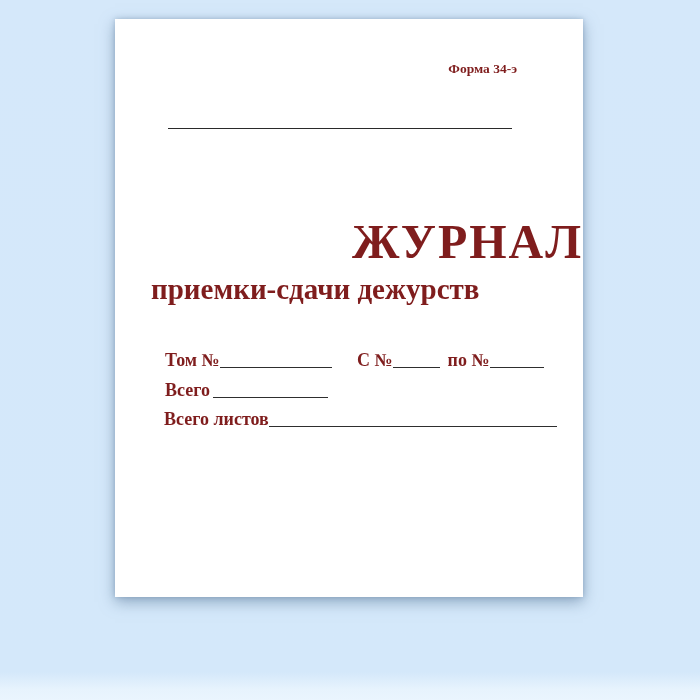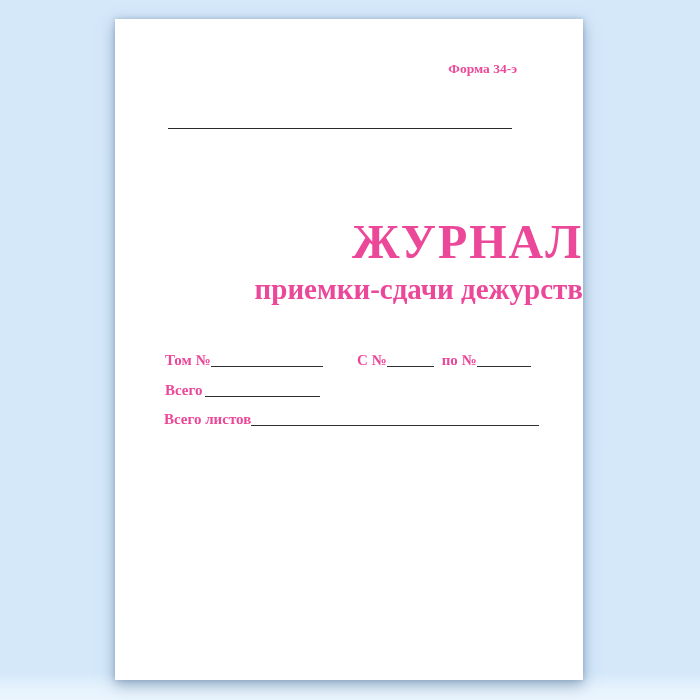--- a/index.html
+++ b/index.html
@@ -19,10 +19,10 @@
     left: 115px;
     top: 19px;
     width: 468px;
-    height: 661px;
+    height: 578px;
     background: #ffffff;
     box-shadow: 0 5px 14px rgba(96, 126, 158, 0.60), 0 0 5px rgba(96, 126, 158, 0.38);
-    color: #ec4899;
+    color: #7f1d1d;
   }
   .forma {
     position: absolute;

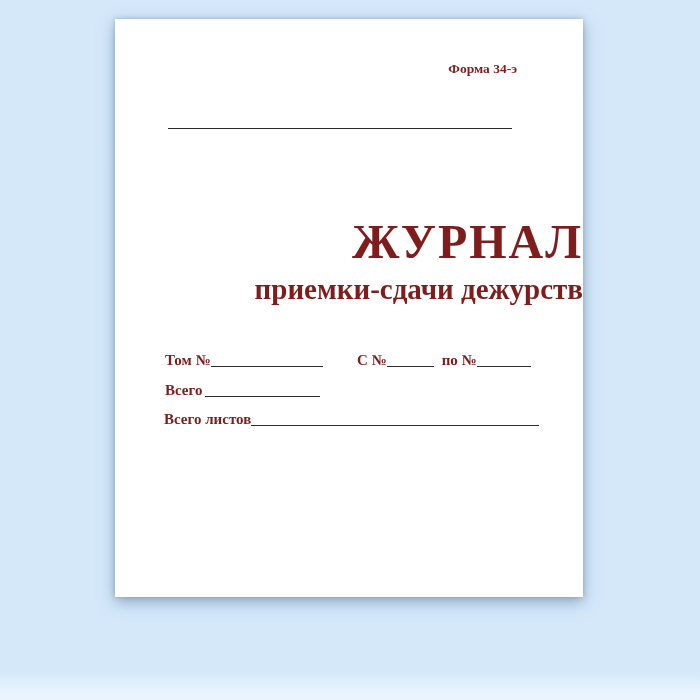--- a/index.html
+++ b/index.html
@@ -66,11 +66,12 @@
     top: 255px;
     left: 0;
     width: 100%;
-    text-align: right;
+    text-align: left;
     font-size: 29px;
     font-weight: bold;
     line-height: 1.1;
     white-space: nowrap;
+    padding-left: 36px;
   }
   .row {
     position: absolute;

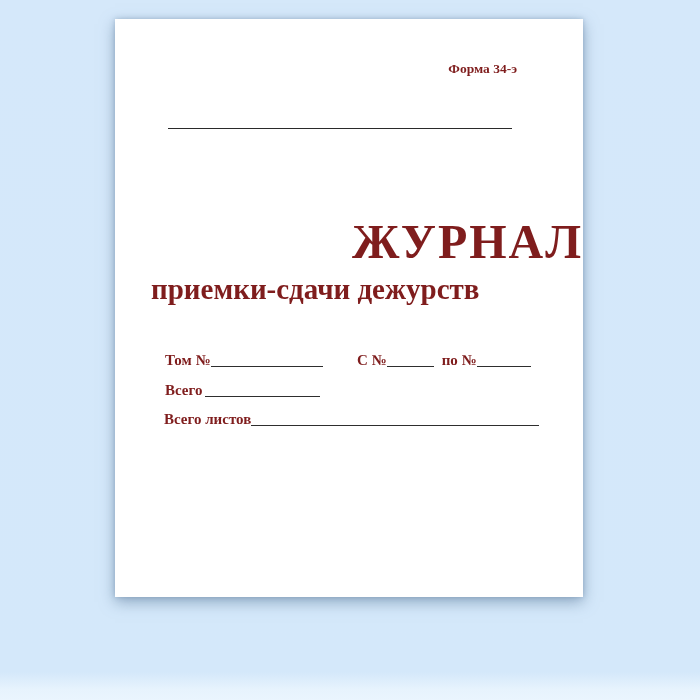--- a/index.html
+++ b/index.html
@@ -78,7 +78,7 @@
     left: 0;
     width: 100%;
     height: 20px;
-    font-size: 15px;
+    font-size: 18px;
     font-weight: bold;
     line-height: 20px;
     white-space: nowrap;

